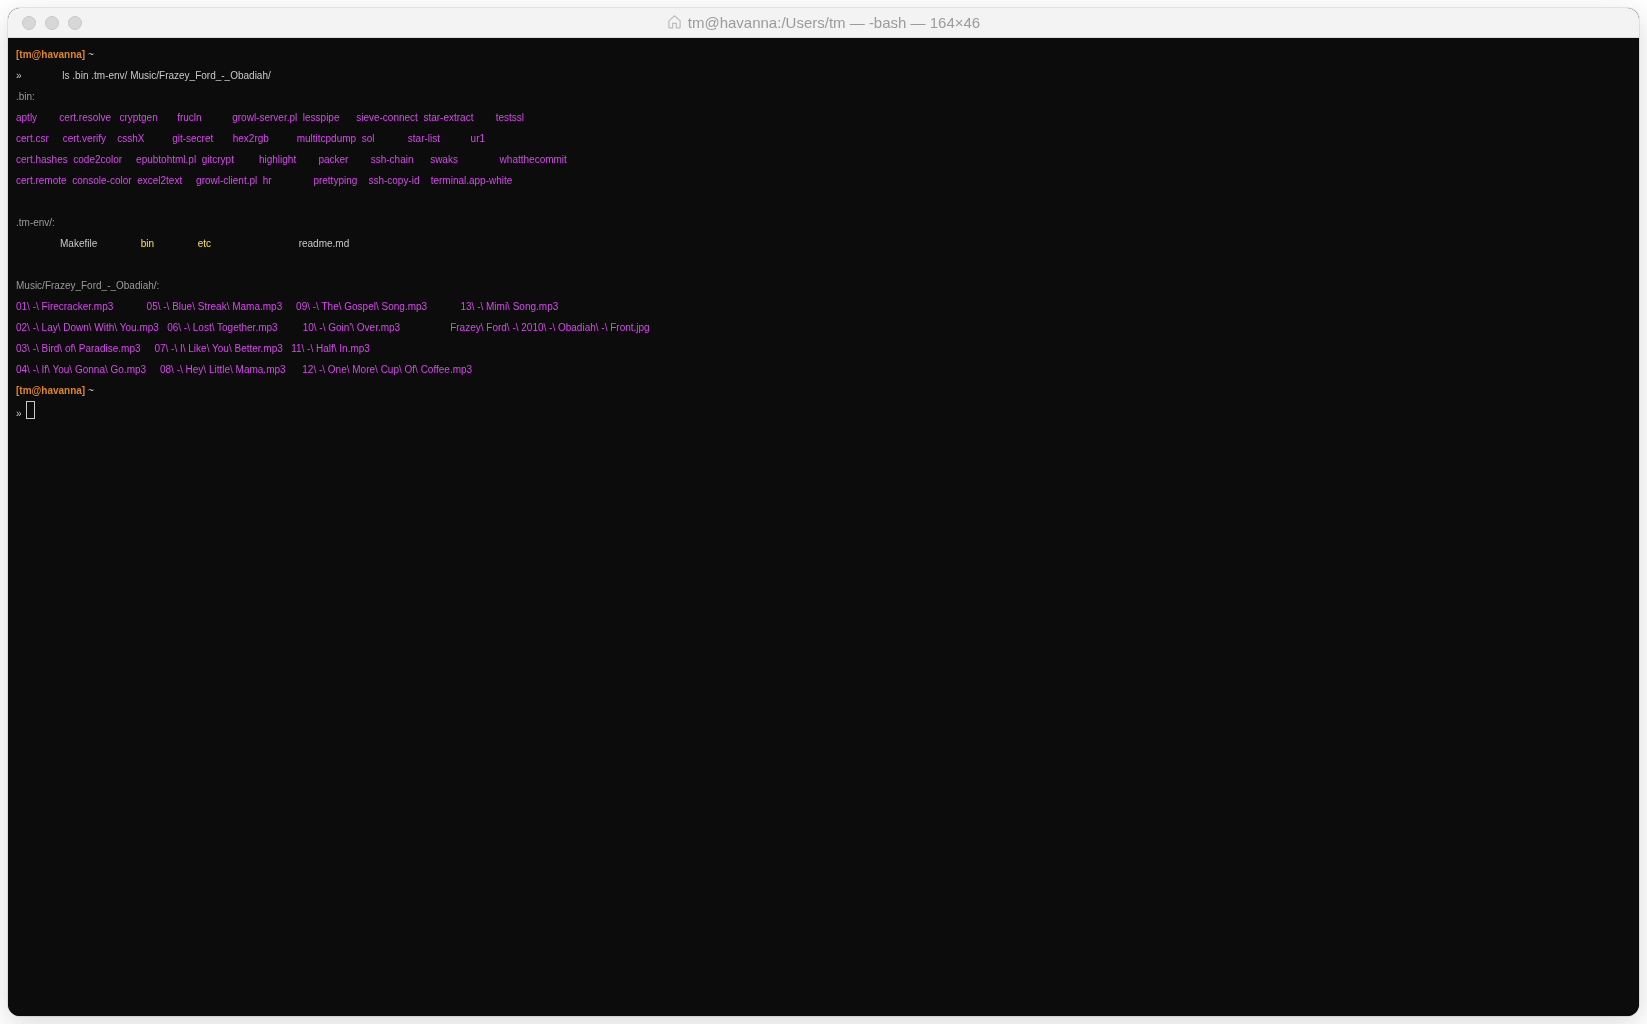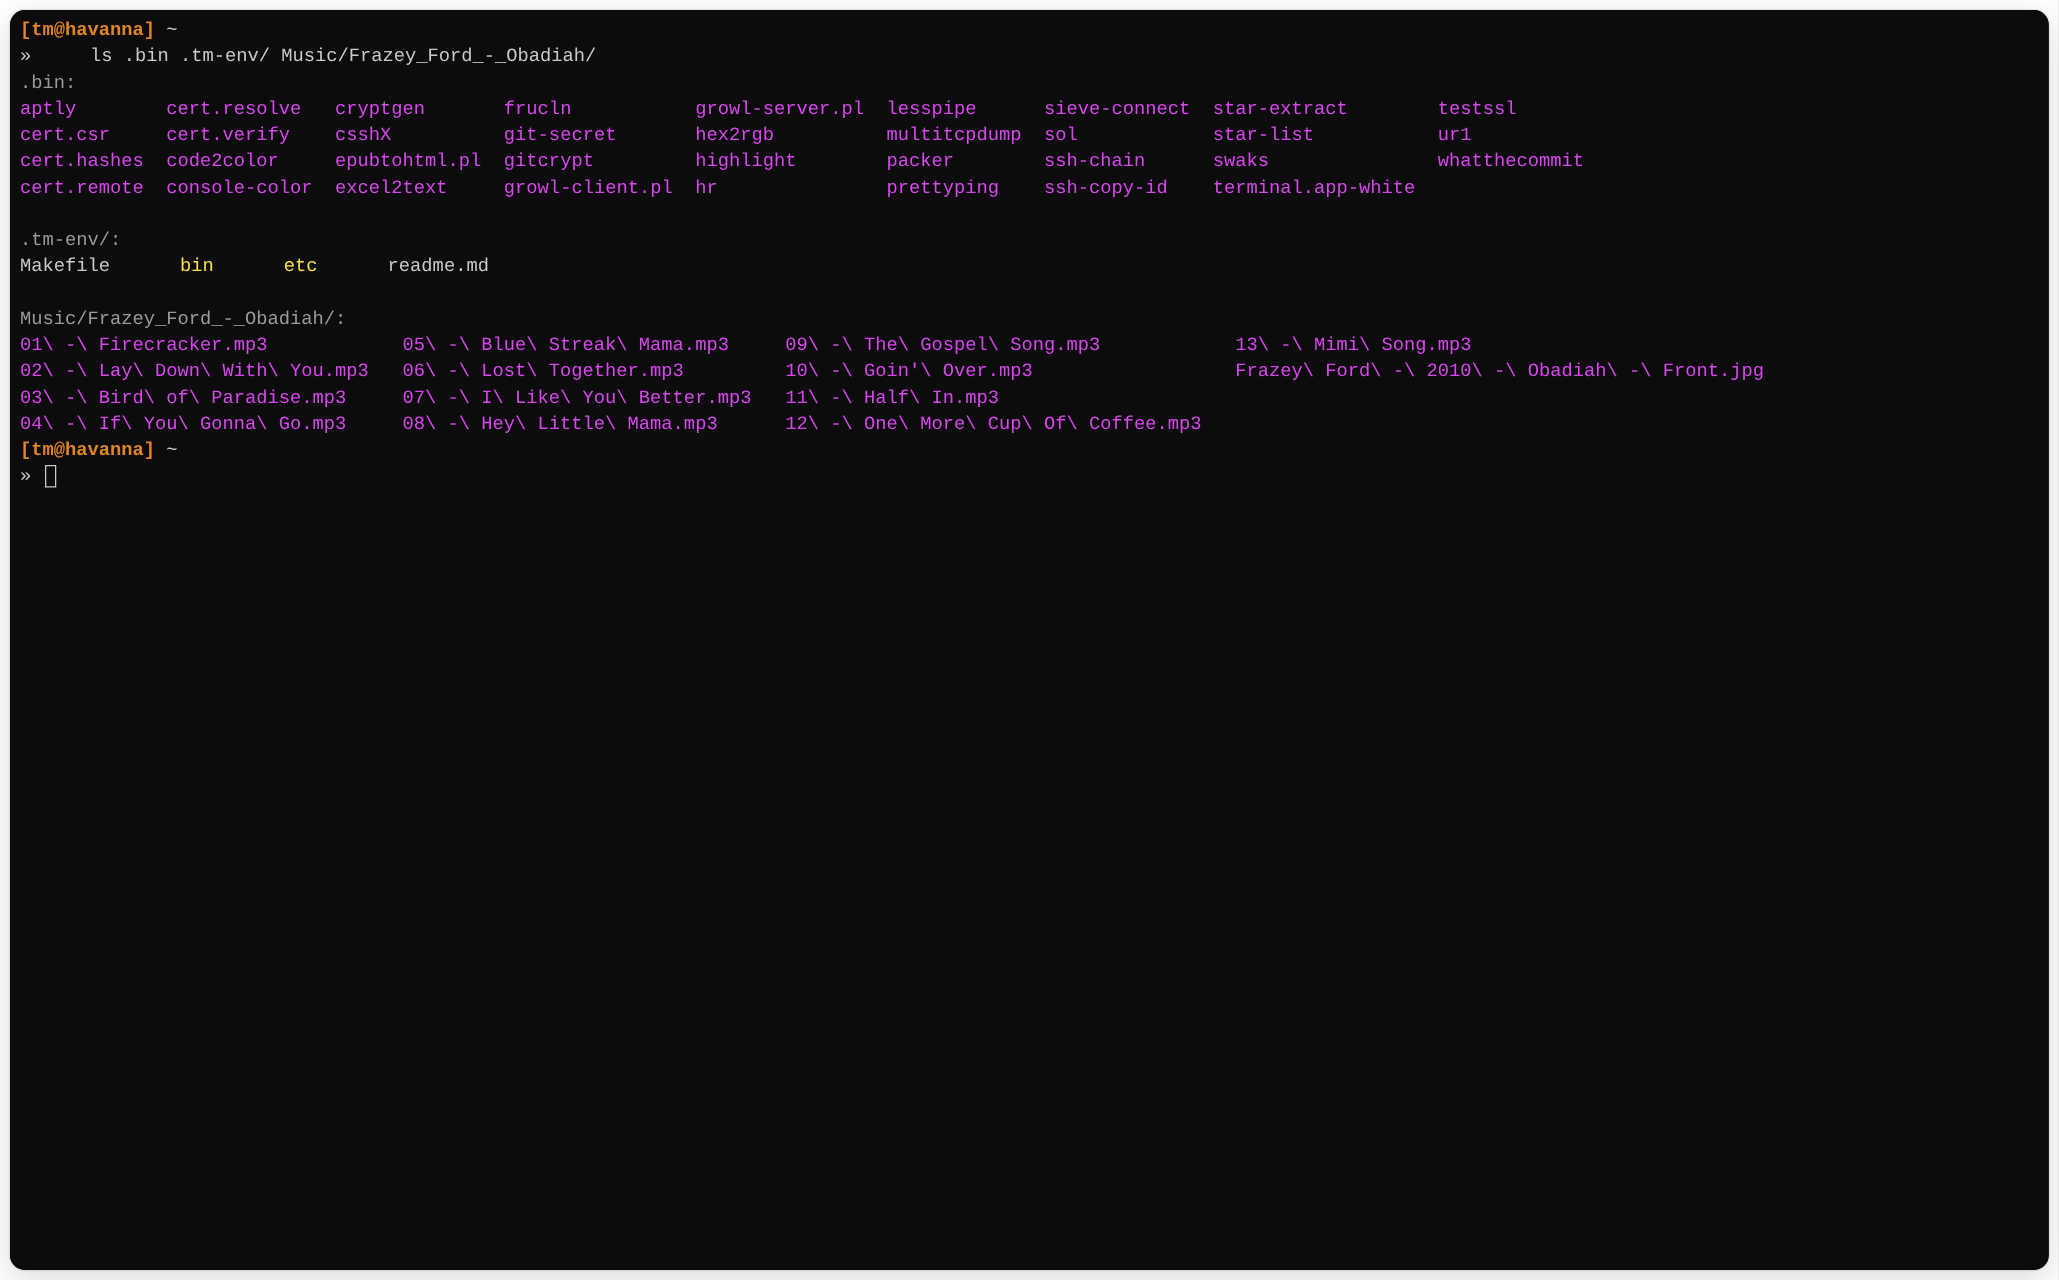--- a/index.html
+++ b/index.html
@@ -92,6 +92,21 @@
 
 <div class="window">
 
+  <div class="titlebar">
+    <div class="traffic-lights">
+      <div class="tl"></div>
+      <div class="tl"></div>
+      <div class="tl"></div>
+    </div>
+    <div class="title-center">
+      <span class="home-icon">
+        <svg width="15" height="15" viewBox="0 0 24 24" fill="none" stroke="#9b9b9b" stroke-width="2">
+          <path d="M3 11l9-8 9 8v10a1 1 0 0 1-1 1h-5v-7h-6v7H4a1 1 0 0 1-1-1V11z"></path>
+        </svg>
+      </span>
+      <span>tm@havanna:/Users/tm — -bash — 164×46</span>
+    </div>
+  </div>
 
   <div class="term" id="term"><span class="ln"><span class="prompt-user">[tm@havanna]</span><span class="prompt-tilde"> ~</span></span><span class="ln"><span class="prompt-arrow">» </span><span class="cmd">ls .bin .tm-env/ Music/Frazey_Ford_-_Obadiah/</span></span><span class="ln"><span class="hdr">.bin:</span></span><span class="ln"><span class="exe">aptly        </span><span class="exe">cert.resolve   </span><span class="exe">cryptgen       </span><span class="exe">frucln           </span><span class="exe">growl-server.pl  </span><span class="exe">lesspipe      </span><span class="exe">sieve-connect  </span><span class="exe">star-extract        </span><span class="exe">testssl       </span></span><span class="ln"><span class="exe">cert.csr     </span><span class="exe">cert.verify    </span><span class="exe">csshX          </span><span class="exe">git-secret       </span><span class="exe">hex2rgb          </span><span class="exe">multitcpdump  </span><span class="exe">sol            </span><span class="exe">star-list           </span><span class="exe">ur1           </span></span><span class="ln"><span class="exe">cert.hashes  </span><span class="exe">code2color     </span><span class="exe">epubtohtml.pl  </span><span class="exe">gitcrypt         </span><span class="exe">highlight        </span><span class="exe">packer        </span><span class="exe">ssh-chain      </span><span class="exe">swaks               </span><span class="exe">whatthecommit </span></span><span class="ln"><span class="exe">cert.remote  </span><span class="exe">console-color  </span><span class="exe">excel2text     </span><span class="exe">growl-client.pl  </span><span class="exe">hr               </span><span class="exe">prettyping    </span><span class="exe">ssh-copy-id    </span><span class="exe">terminal.app-white  </span><span class="cmd">              </span></span><span class="ln"><span class="cmd"> </span></span><span class="ln"><span class="hdr">.tm-env/:</span></span><span class="ln"><span class="file">Makefile</span><span class="cmd">  </span><span class="dir">bin</span><span class="cmd">  </span><span class="dir">etc</span><span class="cmd">  </span><span class="file">readme.md</span></span><span class="ln"><span class="cmd"> </span></span><span class="ln"><span class="hdr">Music/Frazey_Ford_-_Obadiah/:</span></span><span class="ln"><span class="mp3">01\ -\ Firecracker.mp3            </span><span class="mp3">05\ -\ Blue\ Streak\ Mama.mp3     </span><span class="mp3">09\ -\ The\ Gospel\ Song.mp3            </span><span class="mp3">13\ -\ Mimi\ Song.mp3                           </span></span><span class="ln"><span class="mp3">02\ -\ Lay\ Down\ With\ You.mp3   </span><span class="mp3">06\ -\ Lost\ Together.mp3         </span><span class="mp3">10\ -\ Goin'\ Over.mp3                  </span><span class="mp3">Frazey\ Ford\ -\ 2010\ -\ Obadiah\ -\ Front.jpg </span></span><span class="ln"><span class="mp3">03\ -\ Bird\ of\ Paradise.mp3     </span><span class="mp3">07\ -\ I\ Like\ You\ Better.mp3   </span><span class="mp3">11\ -\ Half\ In.mp3                     </span><span class="cmd">                                                </span></span><span class="ln"><span class="mp3">04\ -\ If\ You\ Gonna\ Go.mp3     </span><span class="mp3">08\ -\ Hey\ Little\ Mama.mp3      </span><span class="mp3">12\ -\ One\ More\ Cup\ Of\ Coffee.mp3   </span><span class="cmd">                                                </span></span><span class="ln"><span class="prompt-user">[tm@havanna]</span><span class="prompt-tilde"> ~</span></span><span class="ln"><span class="prompt-arrow">» </span><span class="cursor"></span></span></div>
 

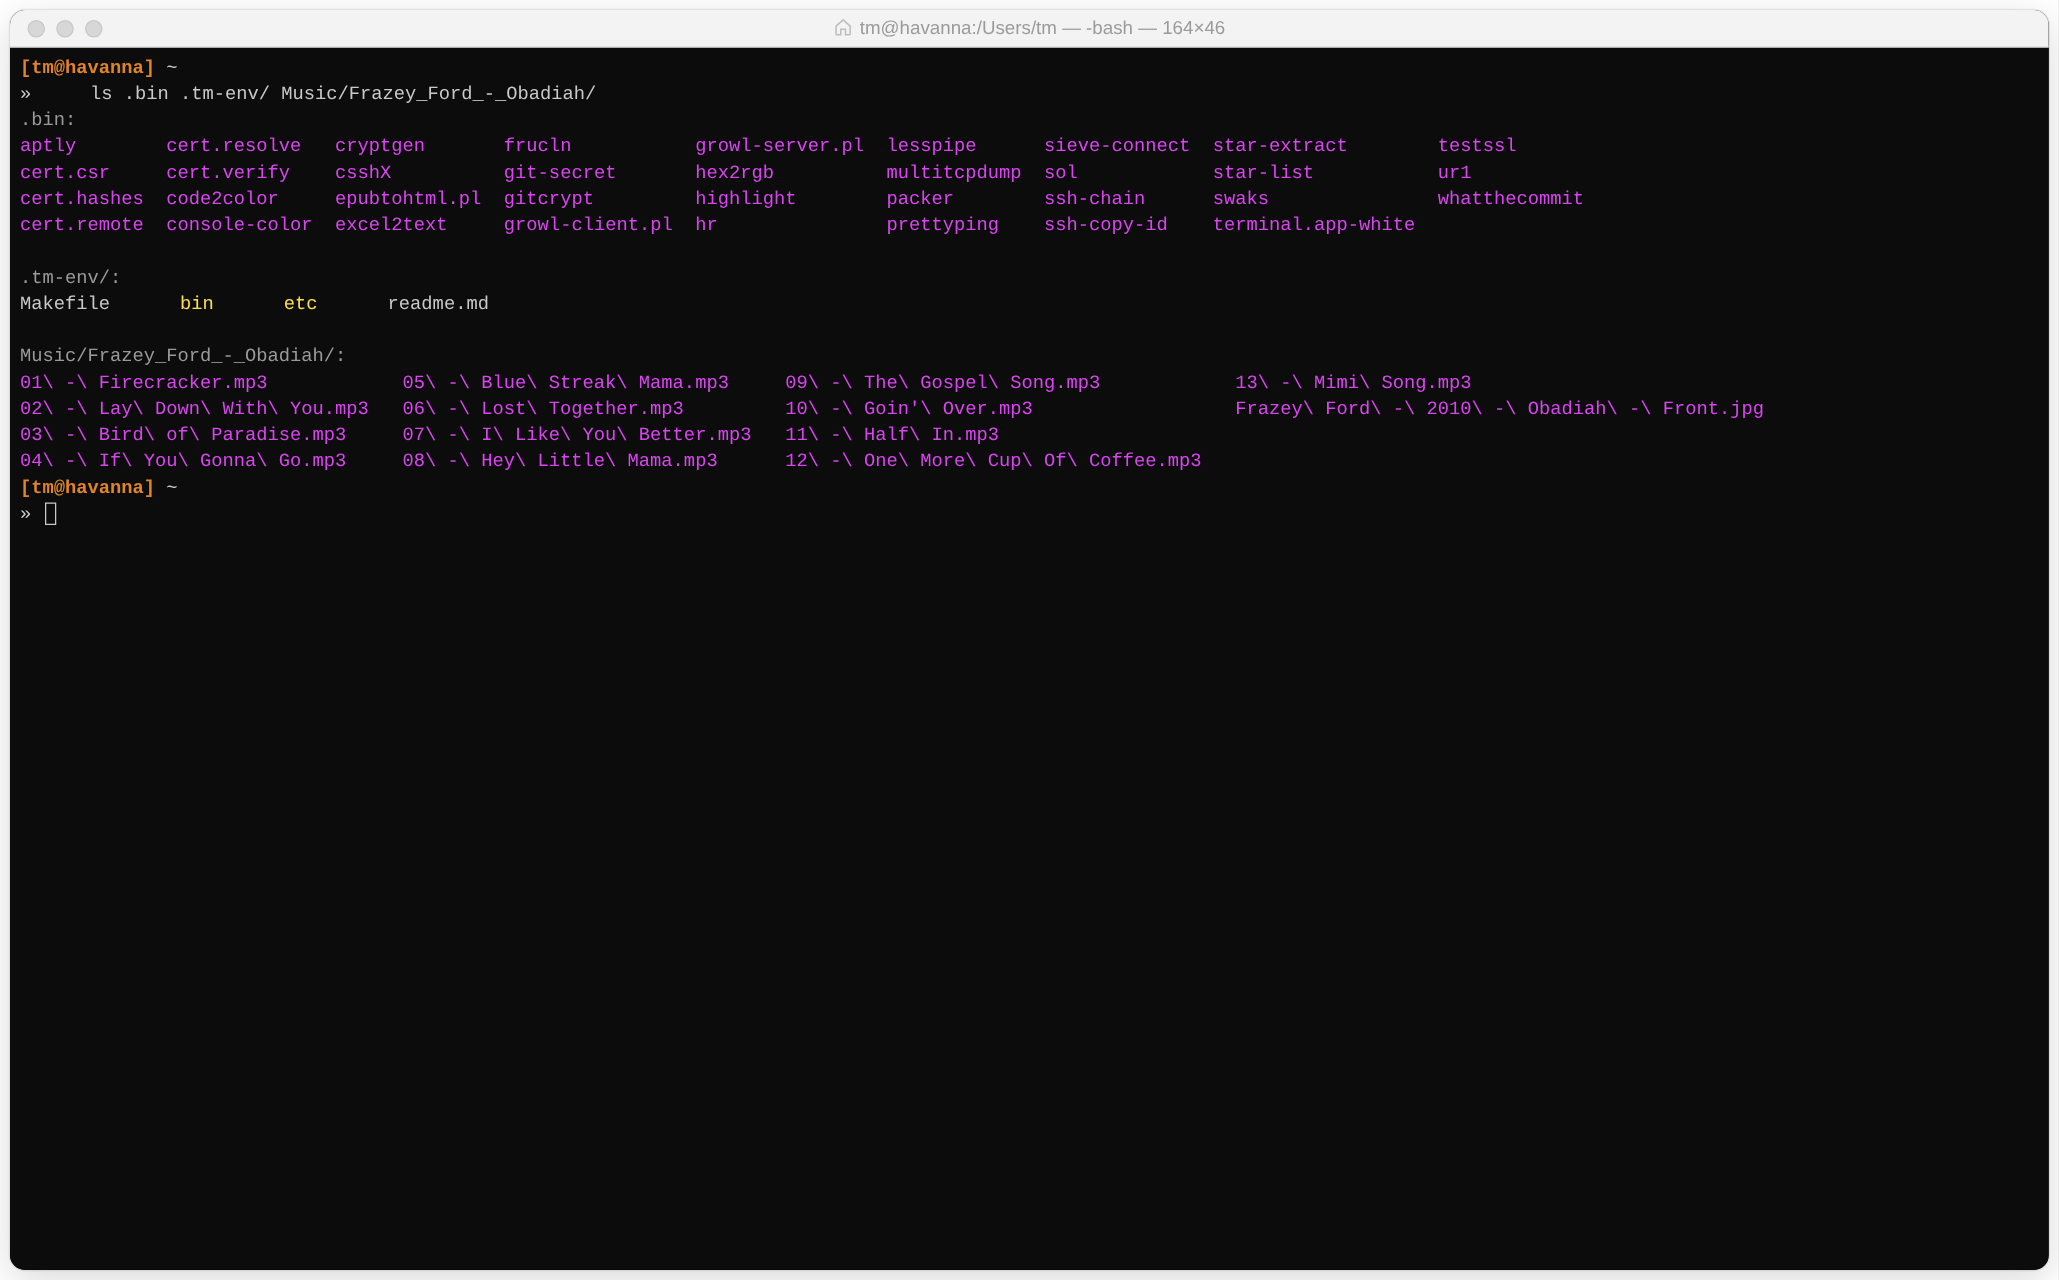--- a/index.html
+++ b/index.html
@@ -61,8 +61,8 @@
     flex: 1;
     background: #0c0c0c;
     padding: 6px 8px;
-    font-family: Liberation Mono, monospace;
-    font-size: 15px;
+    font-family: Liberation Sans, sans-serif;
+    font-size: 10px;
     line-height: 21px;
     color: #c9c9c9;
     white-space: pre;

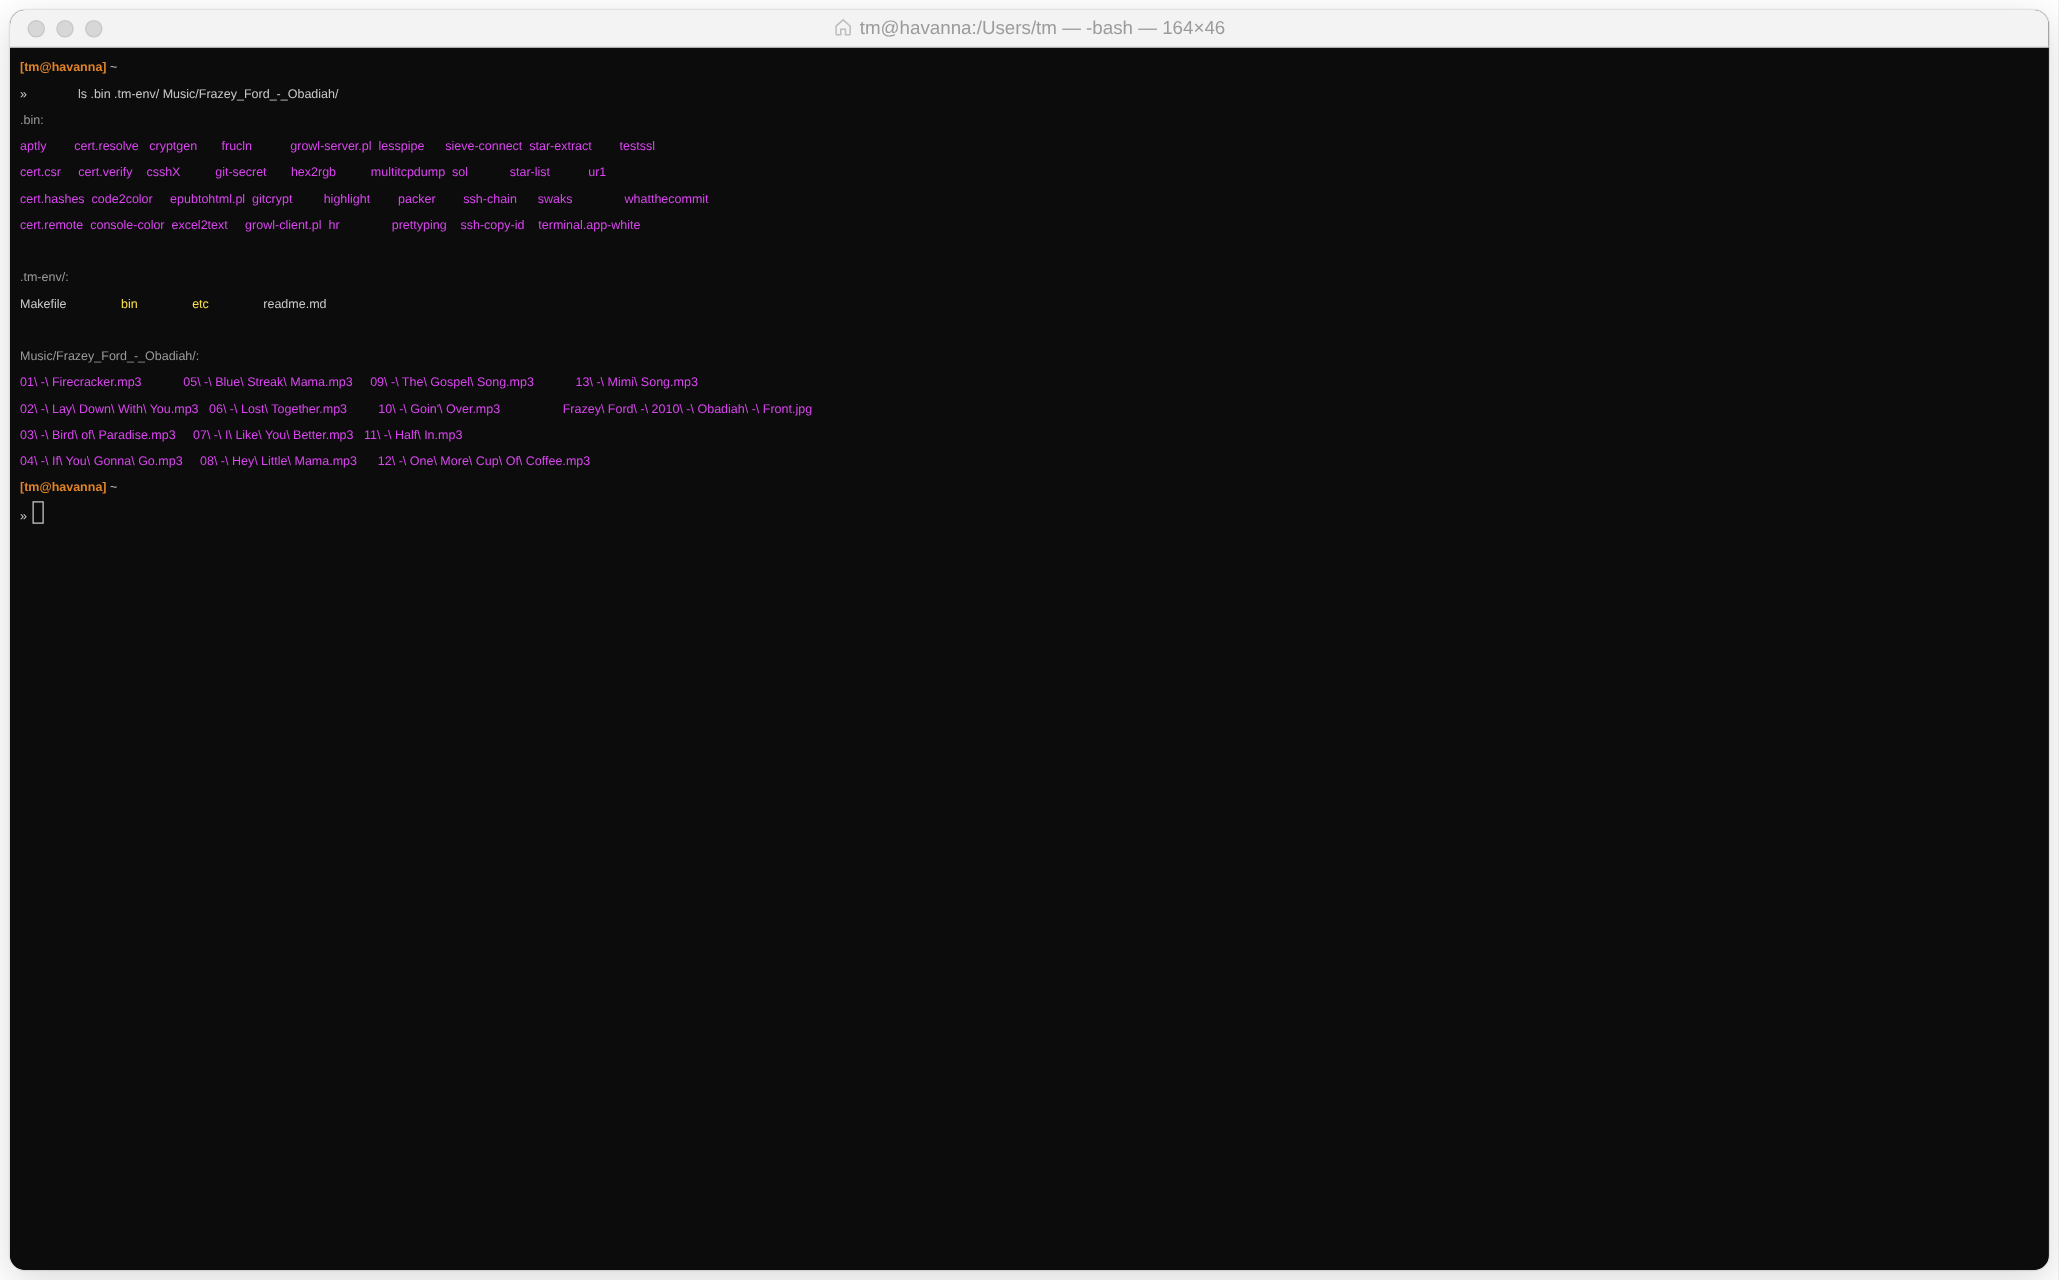--- a/index.html
+++ b/index.html
@@ -76,7 +76,7 @@
   .hdr { color: #9a9a9a; margin-top: 32px; }
   .exe { color: #d946ef; }
   .dir { color: #fde047; }
-  .file { color: #c9c9c9; }
+  .file { color: #c9c9c9; margin-left: 44px; }
   .mp3 { color: #d946ef; }
   .cursor {
     display: inline-block;

